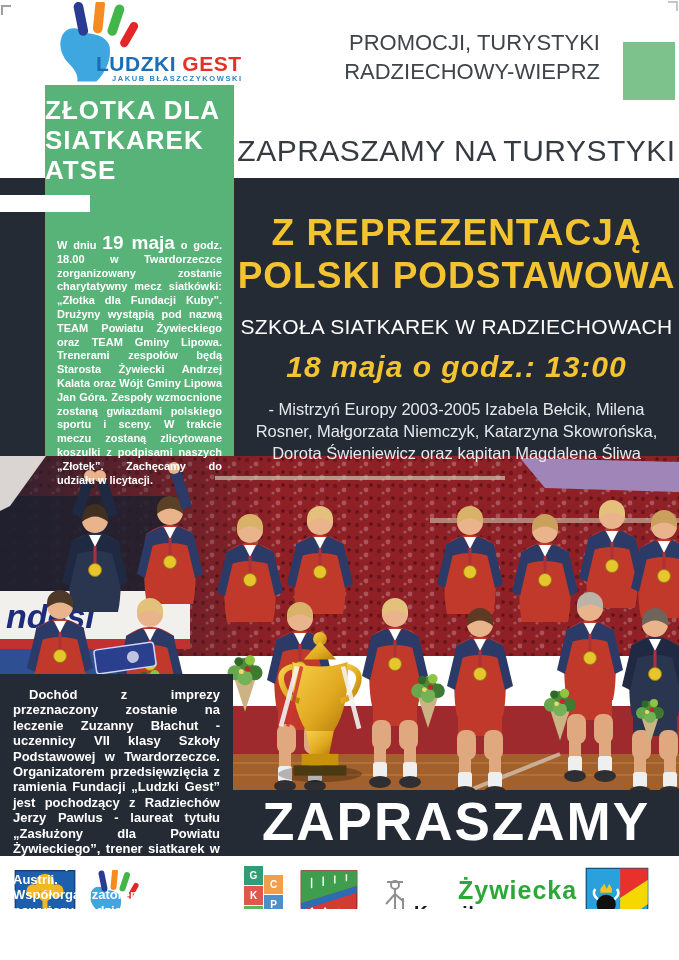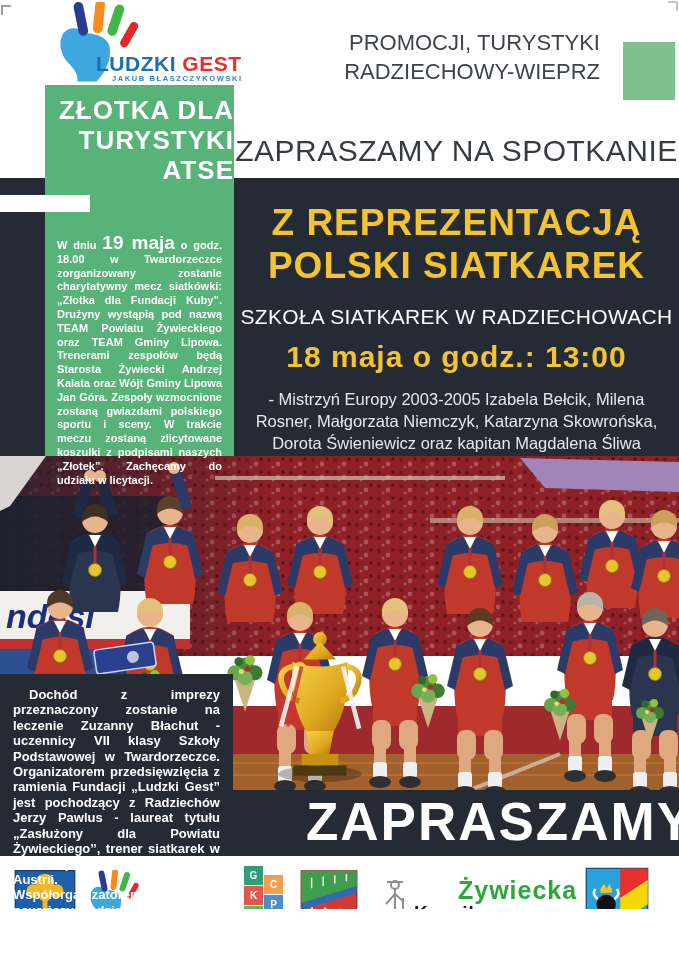--- a/index.html
+++ b/index.html
@@ -32,7 +32,7 @@
 
   
   .green-panel{ left:45px; top:85px; width:189px; height:371px; background:#57b377; z-index:2; }
-  .campaign{ padding-top:10px; text-align:right; color:#fff; font-weight:bold; font-size:26px; line-height:30px; letter-spacing:1px; }
+  .campaign{ padding-top:10px; text-align:left; color:#fff; font-weight:bold; font-size:26px; line-height:30px; letter-spacing:1px; }
   .green-par{ margin-top:48px; padding:0 12px; color:#fff; font-size:11px; line-height:13.8px; font-weight:bold; text-align:justify; }
   .green-par .big{ font-size:19px; line-height:19px; }
   .white-bar{ left:0; top:195px; width:90px; height:17px; background:#fff; z-index:3; }

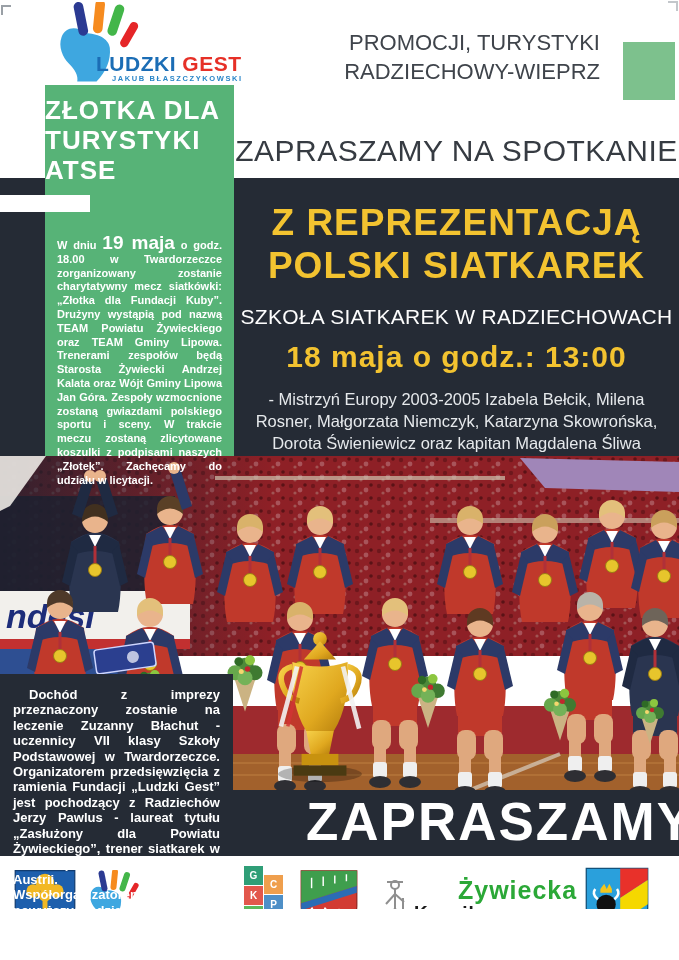--- a/index.html
+++ b/index.html
@@ -120,7 +120,7 @@
   <div class="abs green-panel">
     <div class="campaign">
       <div>ZŁOTKA DLA</div>
-      <div>TURYSTYKI</div>
+      <div>SIATKAREK</div>
       <div>ATSE</div>
     </div>
     <p class="green-par">

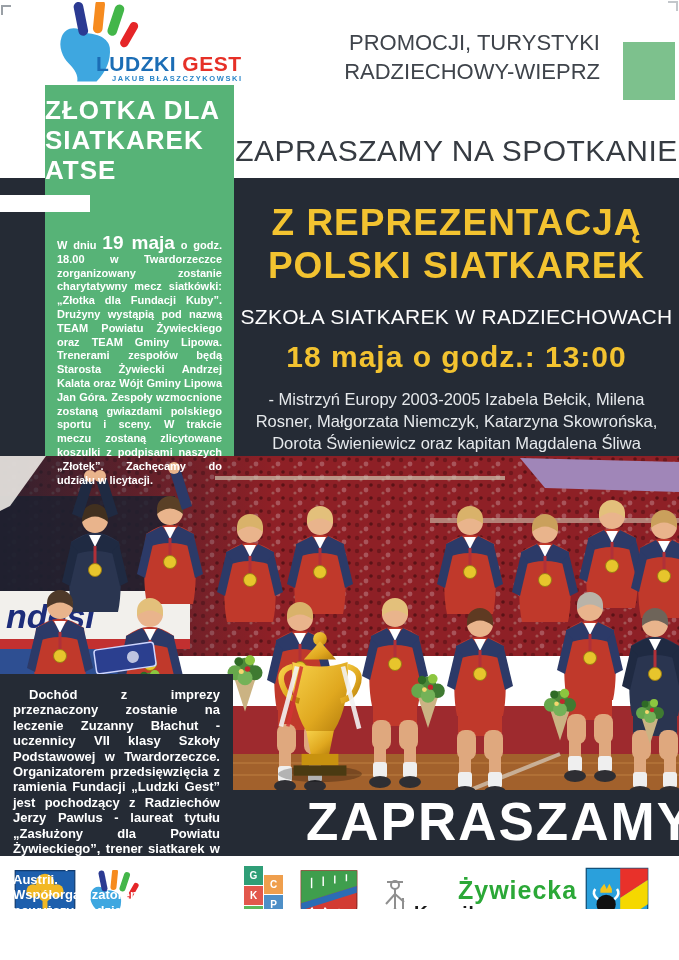--- a/index.html
+++ b/index.html
@@ -113,7 +113,7 @@
   </div>
   <div class="abs green-rect"></div>
 
-  <div class="abs invite">ZAPRASZAMY NA SPOTKANIE</div>
+  <div class="abs invite">ZAPRASZAMY NA TURYSTYKI</div>
 
   <div class="abs dark-band"></div>
 

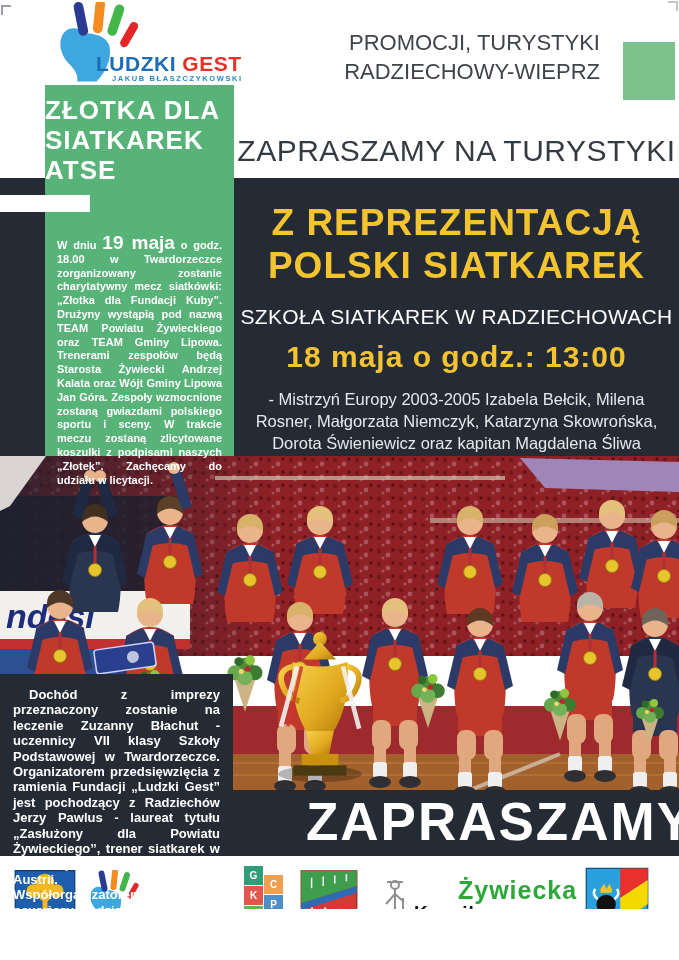--- a/index.html
+++ b/index.html
@@ -40,7 +40,7 @@
   
   .event{ left:234px; top:178px; width:445px; height:278px; z-index:2; text-align:center; color:#fff; }
   .headline{ color:#f3c330; font-weight:800; font-size:37px; line-height:43px; letter-spacing:1px; }
-  .headline.first{ margin-top:23px; }
+  .headline.first{ margin-top:33px; }
   .venue{ margin-top:18px; font-size:21px; letter-spacing:.3px; color:#fdfdfd; }
   .datetime{ margin-top:11px; color:#f3c330; font-weight:bold; font-size:30px; letter-spacing:1px; }
   .players{ margin-top:14px; padding:0 4px; color:#e6e9ec; font-size:16.5px; line-height:22px; }

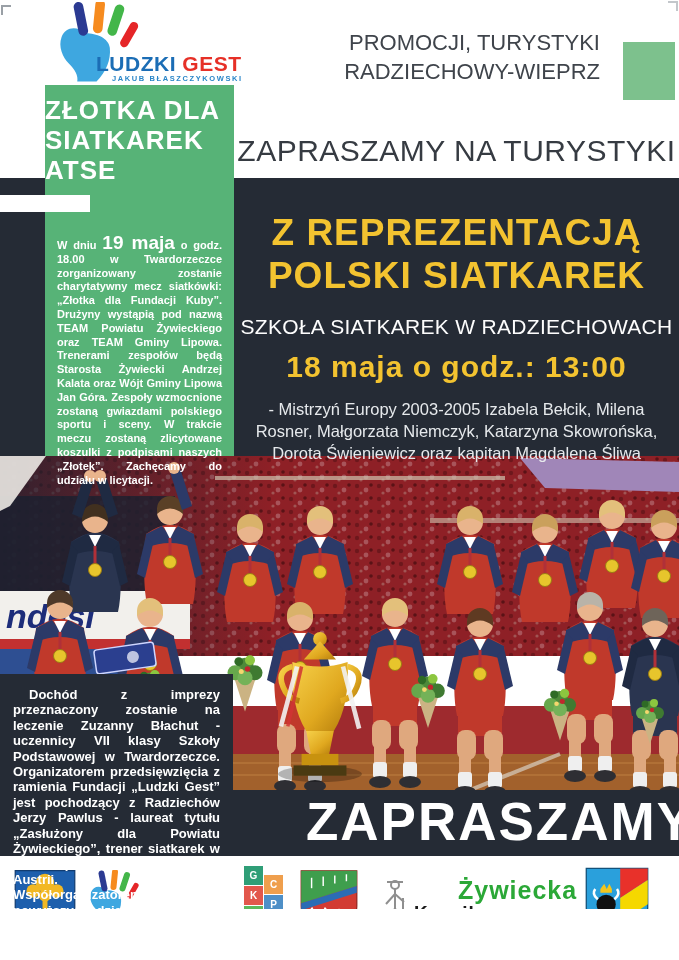--- a/index.html
+++ b/index.html
@@ -131,7 +131,7 @@
 
   <div class="abs event">
     <div class="headline first">Z REPREZENTACJĄ</div>
-    <div class="headline">POLSKI SIATKAREK</div>
+    <div class="headline">POLSKI PODSTAWOWA</div>
     <div class="venue">SZKOŁA SIATKAREK W RADZIECHOWACH</div>
     <div class="datetime">18 maja o godz.: 13:00</div>
     <div class="players">- Mistrzyń Europy 2003-2005 Izabela Bełcik, Milena Rosner, Małgorzata Niemczyk, Katarzyna Skowrońska, Dorota Świeniewicz oraz kapitan Magdalena Śliwa</div>

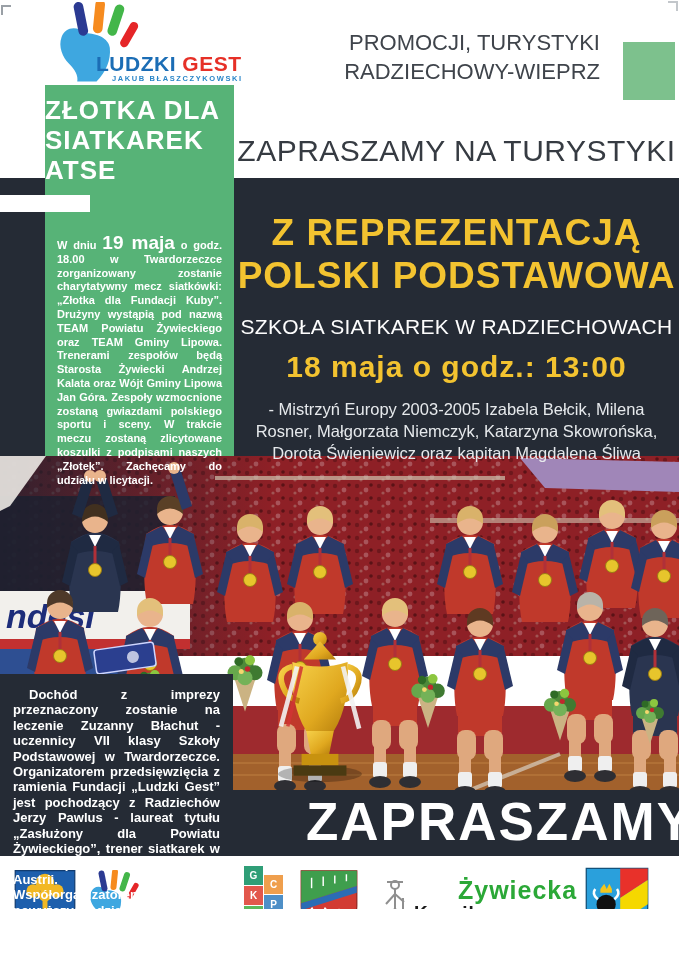--- a/index.html
+++ b/index.html
@@ -42,7 +42,7 @@
   .headline{ color:#f3c330; font-weight:800; font-size:37px; line-height:43px; letter-spacing:1px; }
   .headline.first{ margin-top:33px; }
   .venue{ margin-top:18px; font-size:21px; letter-spacing:.3px; color:#fdfdfd; }
-  .datetime{ margin-top:11px; color:#f3c330; font-weight:bold; font-size:30px; letter-spacing:1px; }
+  .datetime{ margin-top:11px; color:#f3c330; font-weight:bold; font-size:30px; letter-spacing:1px;font-style:italic; }
   .players{ margin-top:14px; padding:0 4px; color:#e6e9ec; font-size:16.5px; line-height:22px; }
 
   

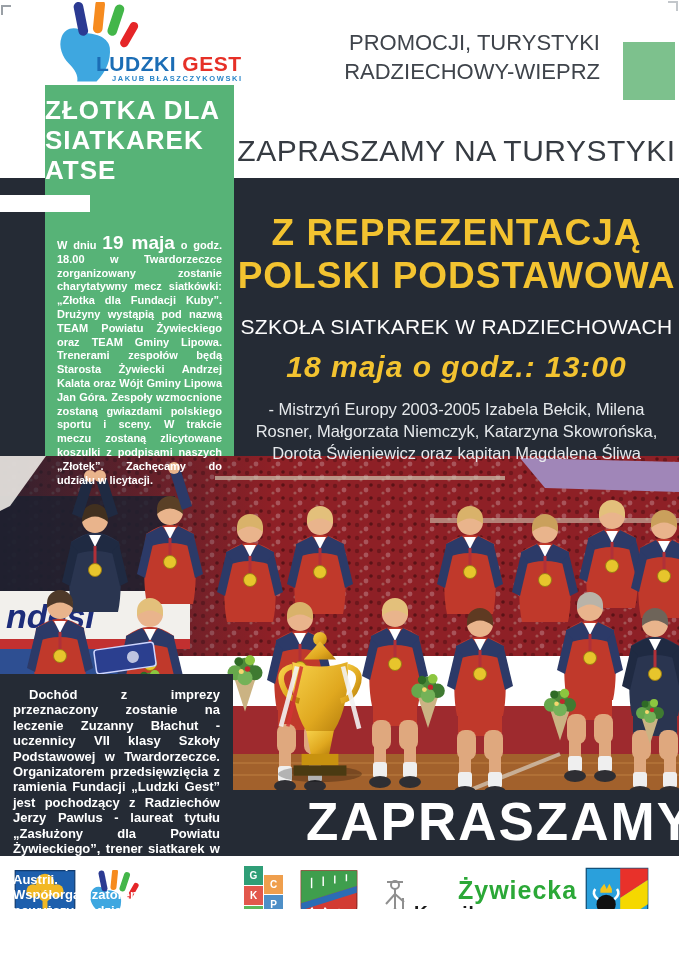--- a/index.html
+++ b/index.html
@@ -54,7 +54,7 @@
   .beneficiary p.first{ text-indent:16px; }
 
   
-  .banner{ left:0; top:790px; width:679px; height:66px; background:#252b35; z-index:2;padding-left:44px; }
+  .banner{ left:0; top:790px; width:679px; height:66px; background:#252b35; z-index:2; }
   .banner-text{ margin-left:233px; width:446px; height:66px; line-height:64px; text-align:center;
     color:#fff; font-size:53px; font-weight:900; letter-spacing:2px; }
 

